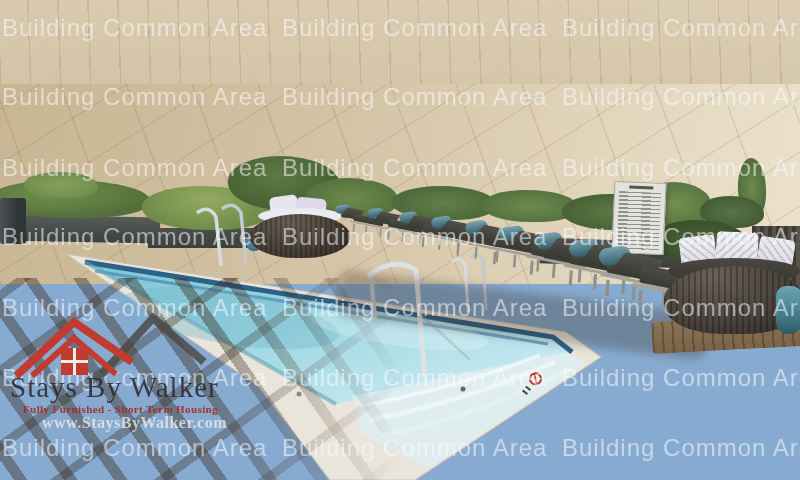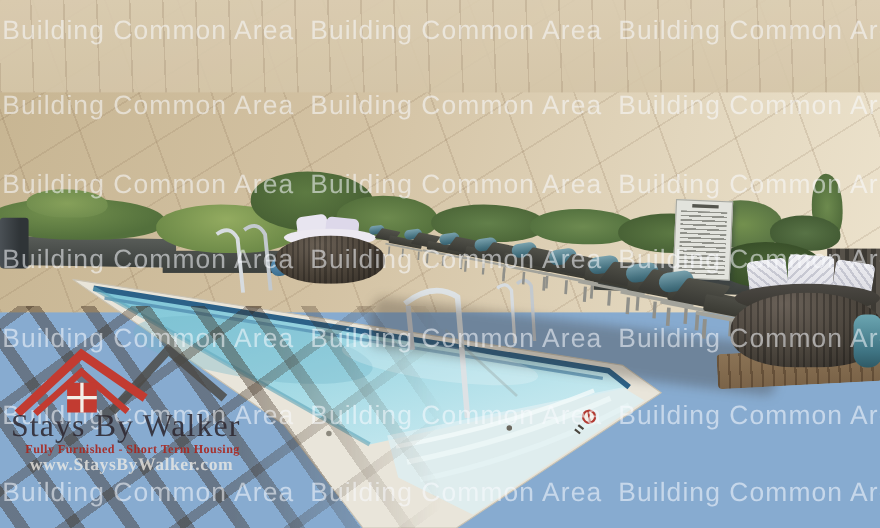--- a/index.html
+++ b/index.html
@@ -59,7 +59,7 @@
     color:rgba(45,40,48,.88);letter-spacing:1px}
   #logoTag{left:23px;top:403px;font:700 11px/12px "Liberation Serif",serif;color:rgba(168,38,30,.92);
     letter-spacing:.4px}
-  #logoUrl{left:27px;top:414px;font:700 16px/18px "Liberation Serif",serif;color:rgba(242,238,229,.75);
+  #logoUrl{left:42px;top:414px;font:700 16px/18px "Liberation Serif",serif;color:rgba(242,238,229,.75);
     letter-spacing:.5px}
 </style>
 </head>

